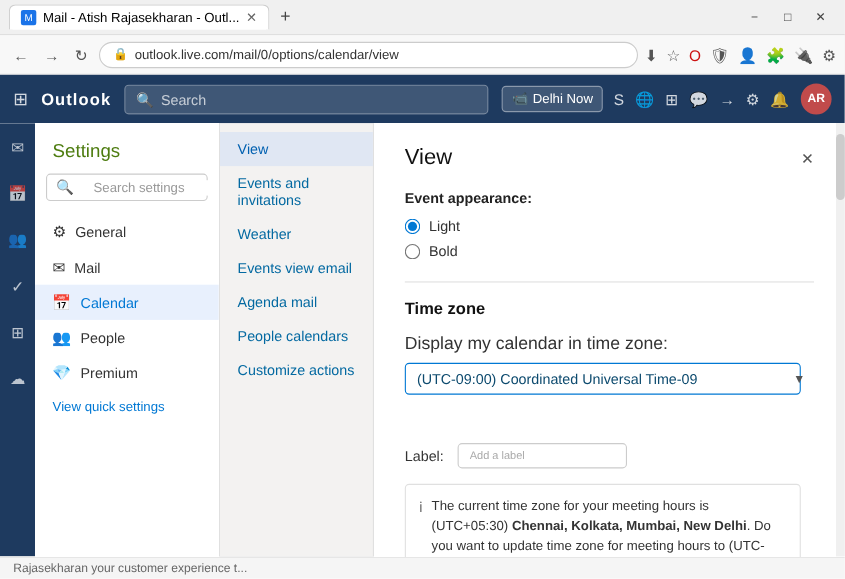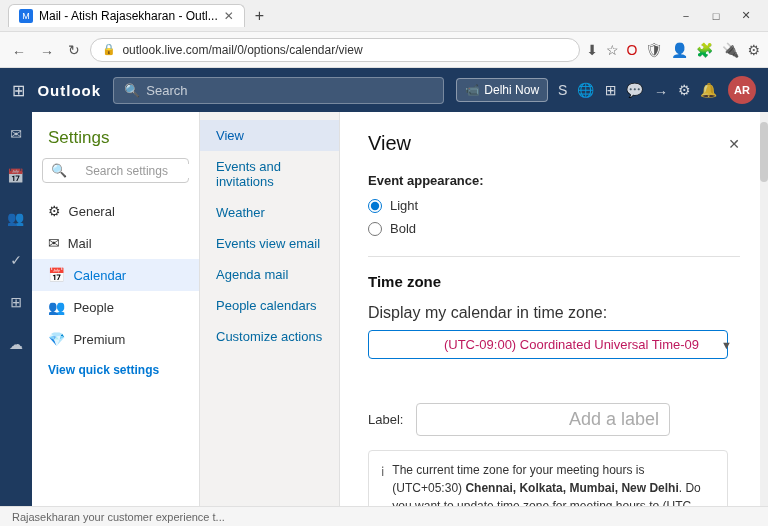--- a/index.html
+++ b/index.html
@@ -170,12 +170,11 @@
       border-radius: 4px;
       padding: 6px 28px 6px 10px;
       font-size: 13px;
-      color: #be185d;
+      color: #0c4a6e;
       background: #fff;
       appearance: none;
       cursor: pointer;
       outline: none;
-      text-align: right;
     }
     .select-arrow { position:absolute; right:8px; top:50%; transform:translateY(-50%); color:#555; font-size:11px; pointer-events:none; }
 

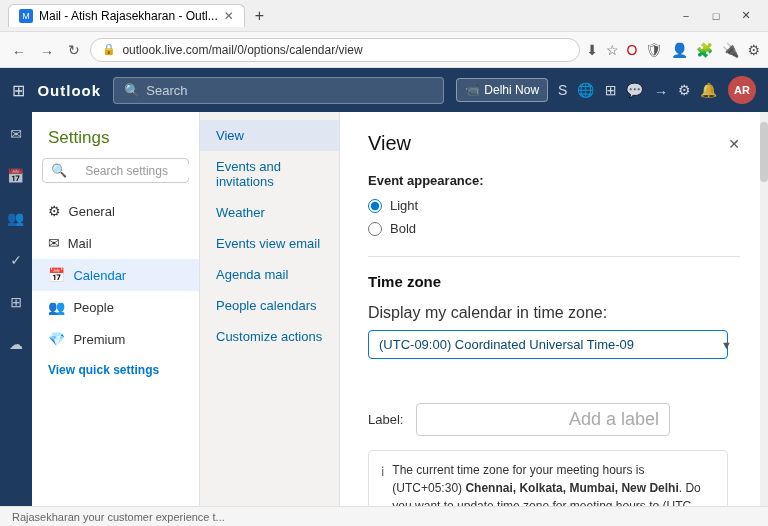--- a/index.html
+++ b/index.html
@@ -119,7 +119,7 @@
     }
     .settings-nav-item.active { background:#e8f0fd; color:#0078d4; font-weight:500; }
     .settings-nav-icon { font-size:14px; }
-    .view-quick { color:#0078d4; font-size:12px; padding:8px 16px; cursor:pointer; text-decoration:none; display:block;font-weight:bold; }
+    .view-quick { color:#0078d4; font-size:12px; padding:8px 16px; cursor:pointer; text-decoration:none; display:block; }
 
     
     .calendar-submenu {

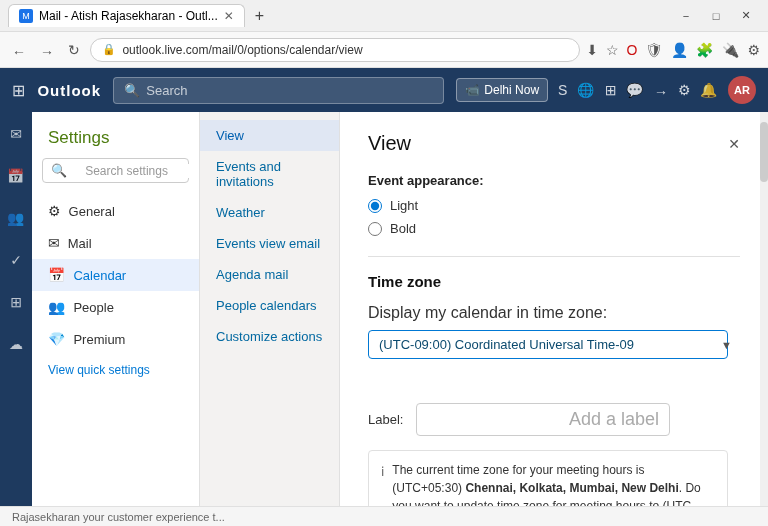--- a/index.html
+++ b/index.html
@@ -182,9 +182,8 @@
     .label-text { font-size:13px; color:#333; min-width:40px; }
     .label-input {
       border: 1px solid #ccc; border-radius:4px;
-      padding: 5px 10px; font-size:18px; color:#999;
+      padding: 5px 10px; font-size:10px; color:#999;
       outline:none;
-      text-align:right;
     }
     .label-input::placeholder { color:#aaa; }
 

